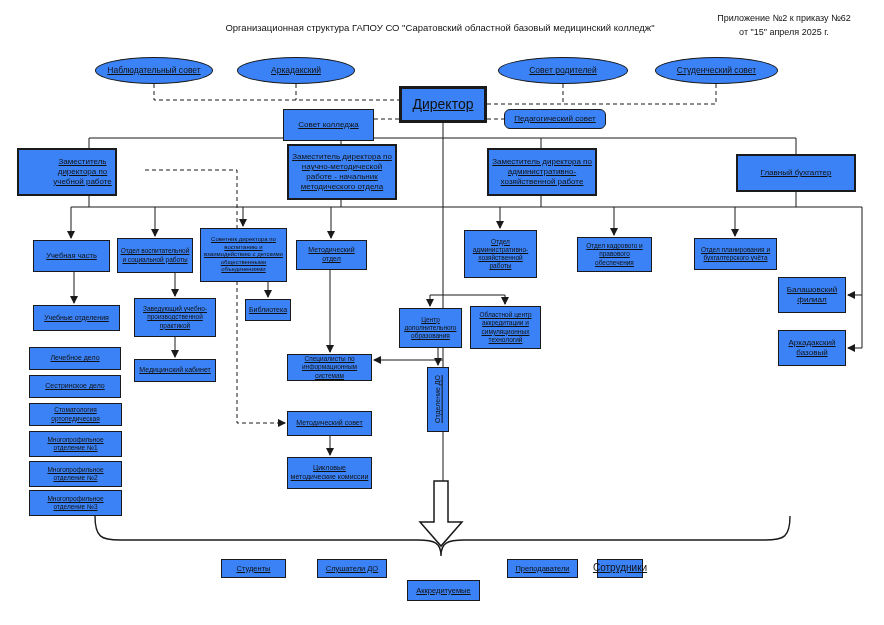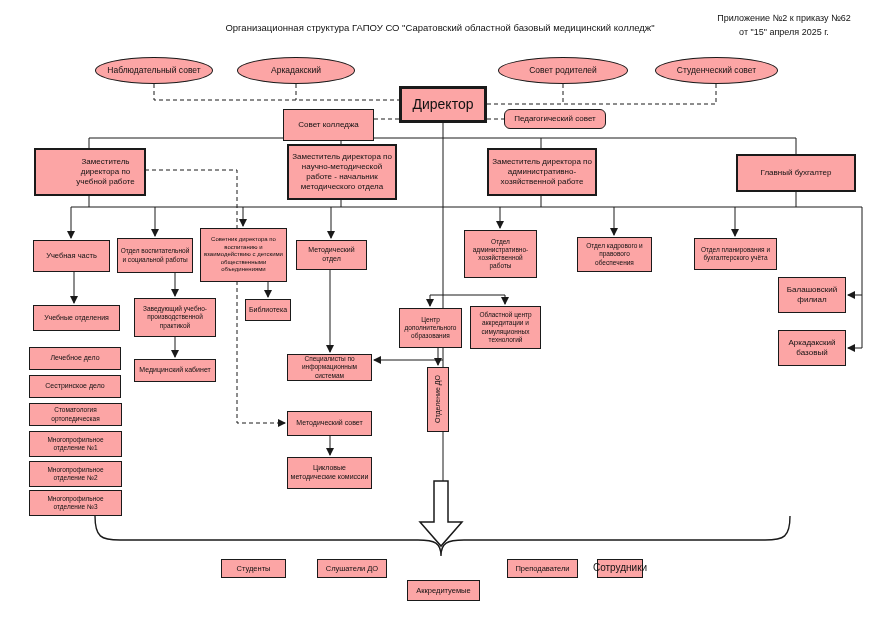--- a/index.html
+++ b/index.html
@@ -7,9 +7,9 @@
   #canvas { position:relative; width:884px; height:625px; background:#fff; overflow:hidden; }
   #lines { position:absolute; left:0; top:0; }
   .node {
-    position:absolute; border:1px solid #1a1a1a; background:#fca5a5;
+    position:absolute; border:1px solid #1a1a1a; background:#3b82f6;
     display:flex; align-items:center; justify-content:center;
-    text-align:center; font-size:7px; line-height:1.25; padding:1px 2px; color:#111;
+    text-align:center; font-size:7px; line-height:1.25; padding:1px 2px; color:#111;text-decoration:underline;
   }
   .thick { border-width:2px; font-size:8px; }
   .ellipse { border-radius:50%; font-size:8.5px; }

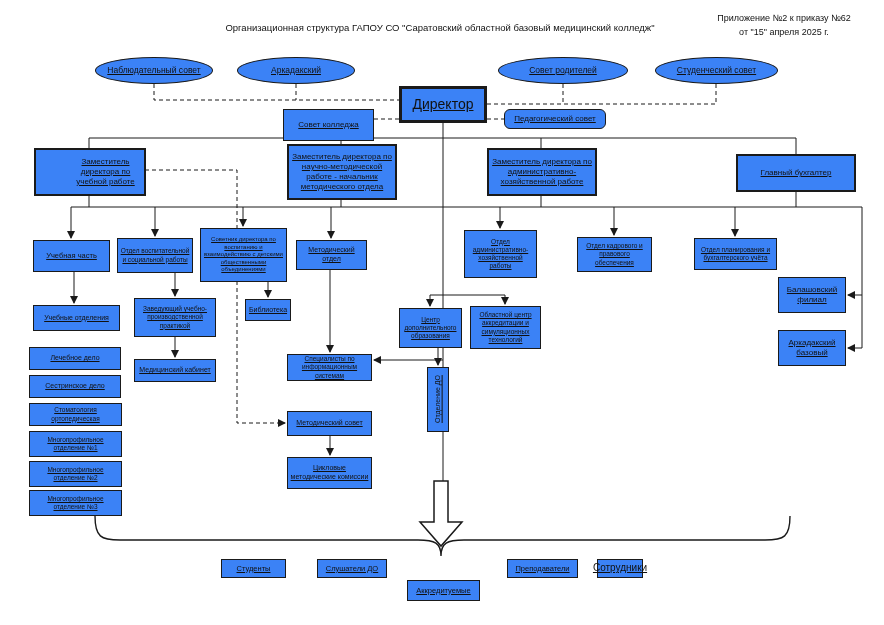--- a/index.html
+++ b/index.html
@@ -97,7 +97,7 @@
   <div class="node" style="left:283px;top:109px;width:91px;height:32px;font-size:8px;">Совет колледжа</div>
   <div class="node" style="left:504px;top:109px;width:102px;height:20px;font-size:8px;border-radius:6px;">Педагогический совет</div>
 
-  <div class="node thick" style="left:34px;top:148px;width:112px;height:48px;padding-left:33px;">Заместитель директора по учебной работе</div>
+  <div class="node thick" style="left:17px;top:148px;width:100px;height:48px;padding-left:33px;">Заместитель директора по учебной работе</div>
   <div class="node thick" style="left:487px;top:148px;width:110px;height:48px;">Заместитель директора по административно-хозяйственной работе</div>
   <div class="node thick" style="left:287px;top:144px;width:110px;height:56px;">Заместитель директора по научно-методической работе - начальник методического отдела</div>
   <div class="node thick" style="left:736px;top:154px;width:120px;height:38px;">Главный бухгалтер</div>

